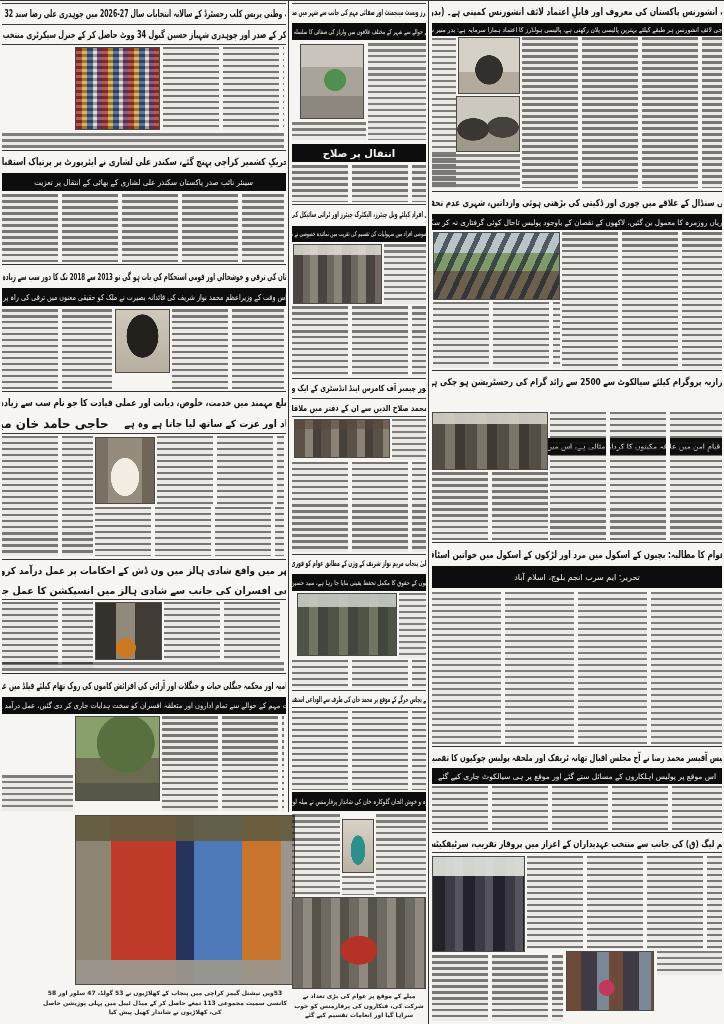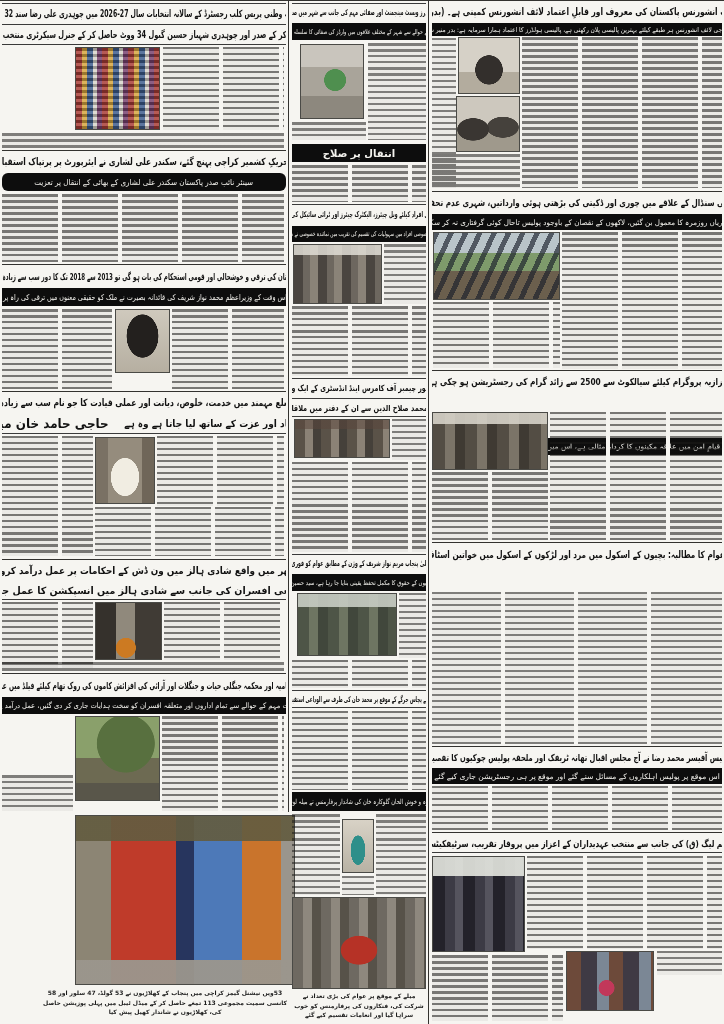--- a/index.html
+++ b/index.html
@@ -62,7 +62,7 @@
   <div class="hl" style="left:2px;top:152px;width:284px;height:19px;font-size:10px;">
       <span style="transform:scaleX(.74)">اور تحریکِ کشمیر کراچی پہنچ گئے، سکندر علی لشاری نے ایئرپورٹ پر پرتپاک استقبال کیا</span>
     </div>
-  <div class="bar" style="left:2px;top:173px;width:284px;height:18px;font-size:8px;border-radius:6px;">
+  <div class="bar" style="left:2px;top:173px;width:284px;height:18px;font-size:8px;">
       <span style="transform:scaleX(.9)">سینئر نائب صدر پاکستان سکندر علی لشاری کے بھائی کے انتقال پر تعزیت</span>
     </div>
   <div class="tx" style="left:2px;top:194px;width:282px;height:68px;"></div>

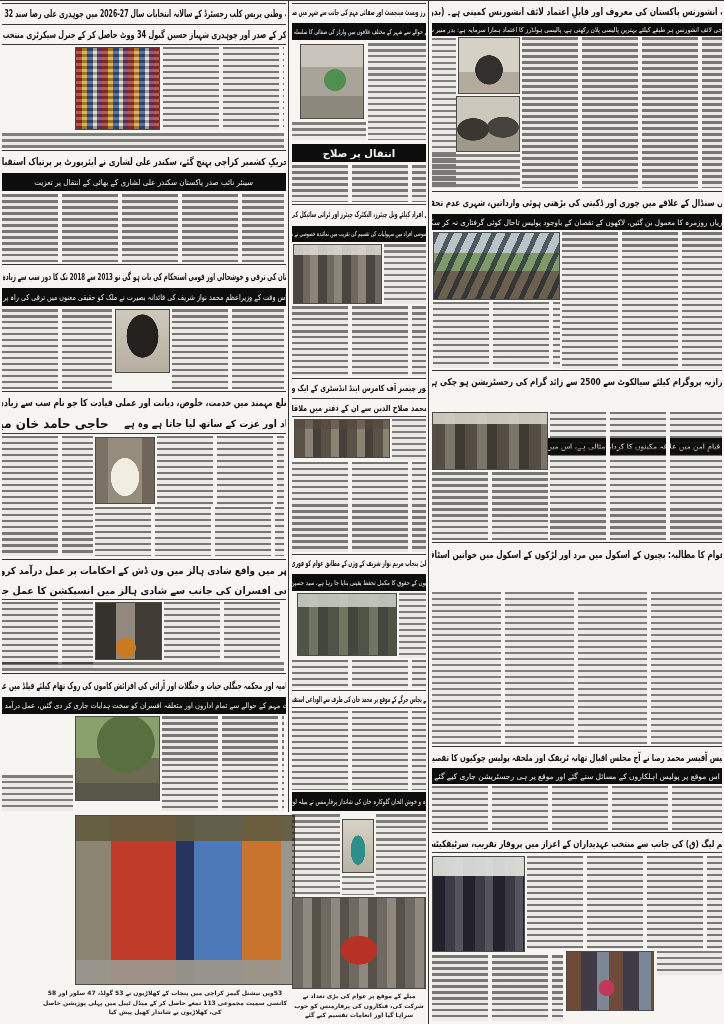--- a/index.html
+++ b/index.html
@@ -215,6 +215,9 @@
   <div class="hl" style="left:432px;top:544px;width:290px;height:20px;font-size:10px;">
       <span style="transform:scaleX(.73)">پنجاب میں عوام کا مطالبہ: بچیوں کے اسکول میں مرد اور لڑکوں کے اسکول میں خواتین اسٹاف بنایا جائے!</span>
     </div>
+  <div class="bar" style="left:432px;top:566px;width:290px;height:22px;font-size:8px;">
+      <span>تحریر: ایم سرب انجم بلوچ، اسلام آباد</span>
+    </div>
   <div class="tx2" style="left:432px;top:592px;width:69px;height:152px;"></div>
   <div class="tx2" style="left:505px;top:592px;width:69px;height:152px;"></div>
   <div class="tx2" style="left:578px;top:592px;width:69px;height:152px;"></div>

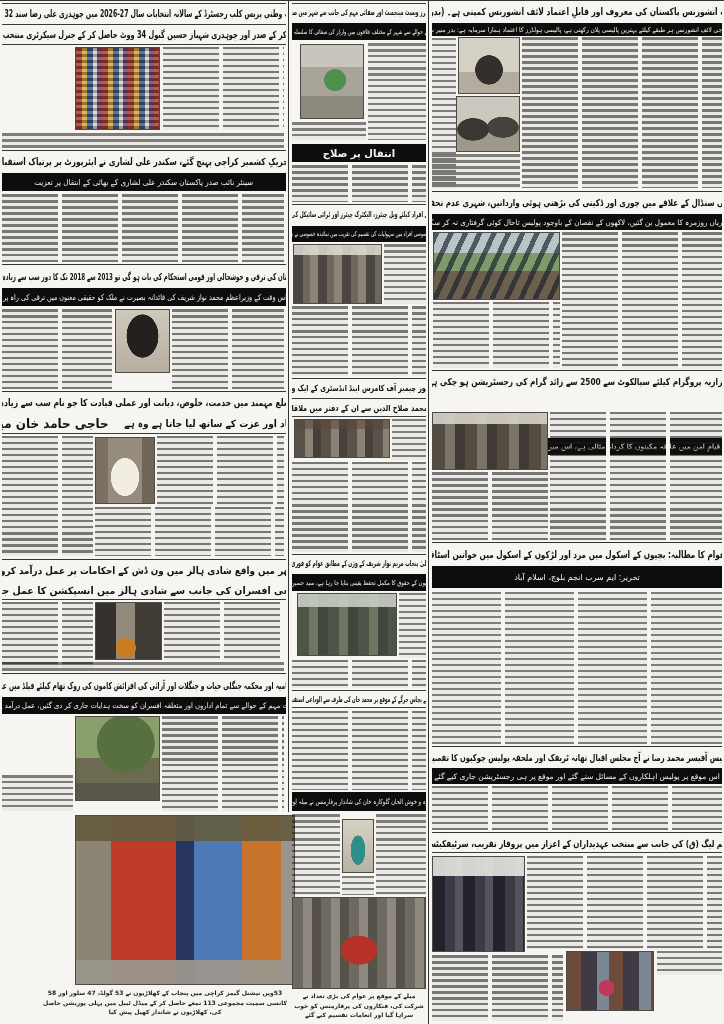--- a/index.html
+++ b/index.html
@@ -228,7 +228,7 @@
       <span style="transform:scaleX(.71)">ڈسٹرکٹ پولیس آفیسر محمد رضا نے آج مجلس اقبال تھانہ ٹریفک اور ملحقہ پولیس چوکیوں کا تفصیلی دورہ کیا</span>
     </div>
   <div class="bar" style="left:432px;top:768px;width:290px;height:16px;font-size:7.5px;">
-      <span>اس موقع پر پولیس اہلکاروں کے مسائل سنے گئے اور موقع پر ہی رجسٹریشن جاری کیے گئے</span>
+      <span>اس موقع پر پولیس اہلکاروں کے مسائل سنے گئے اور موقع پر ہی سیالکوٹ جاری کیے گئے</span>
     </div>
   <div class="tx" style="left:432px;top:786px;width:290px;height:44px;"></div>
 

